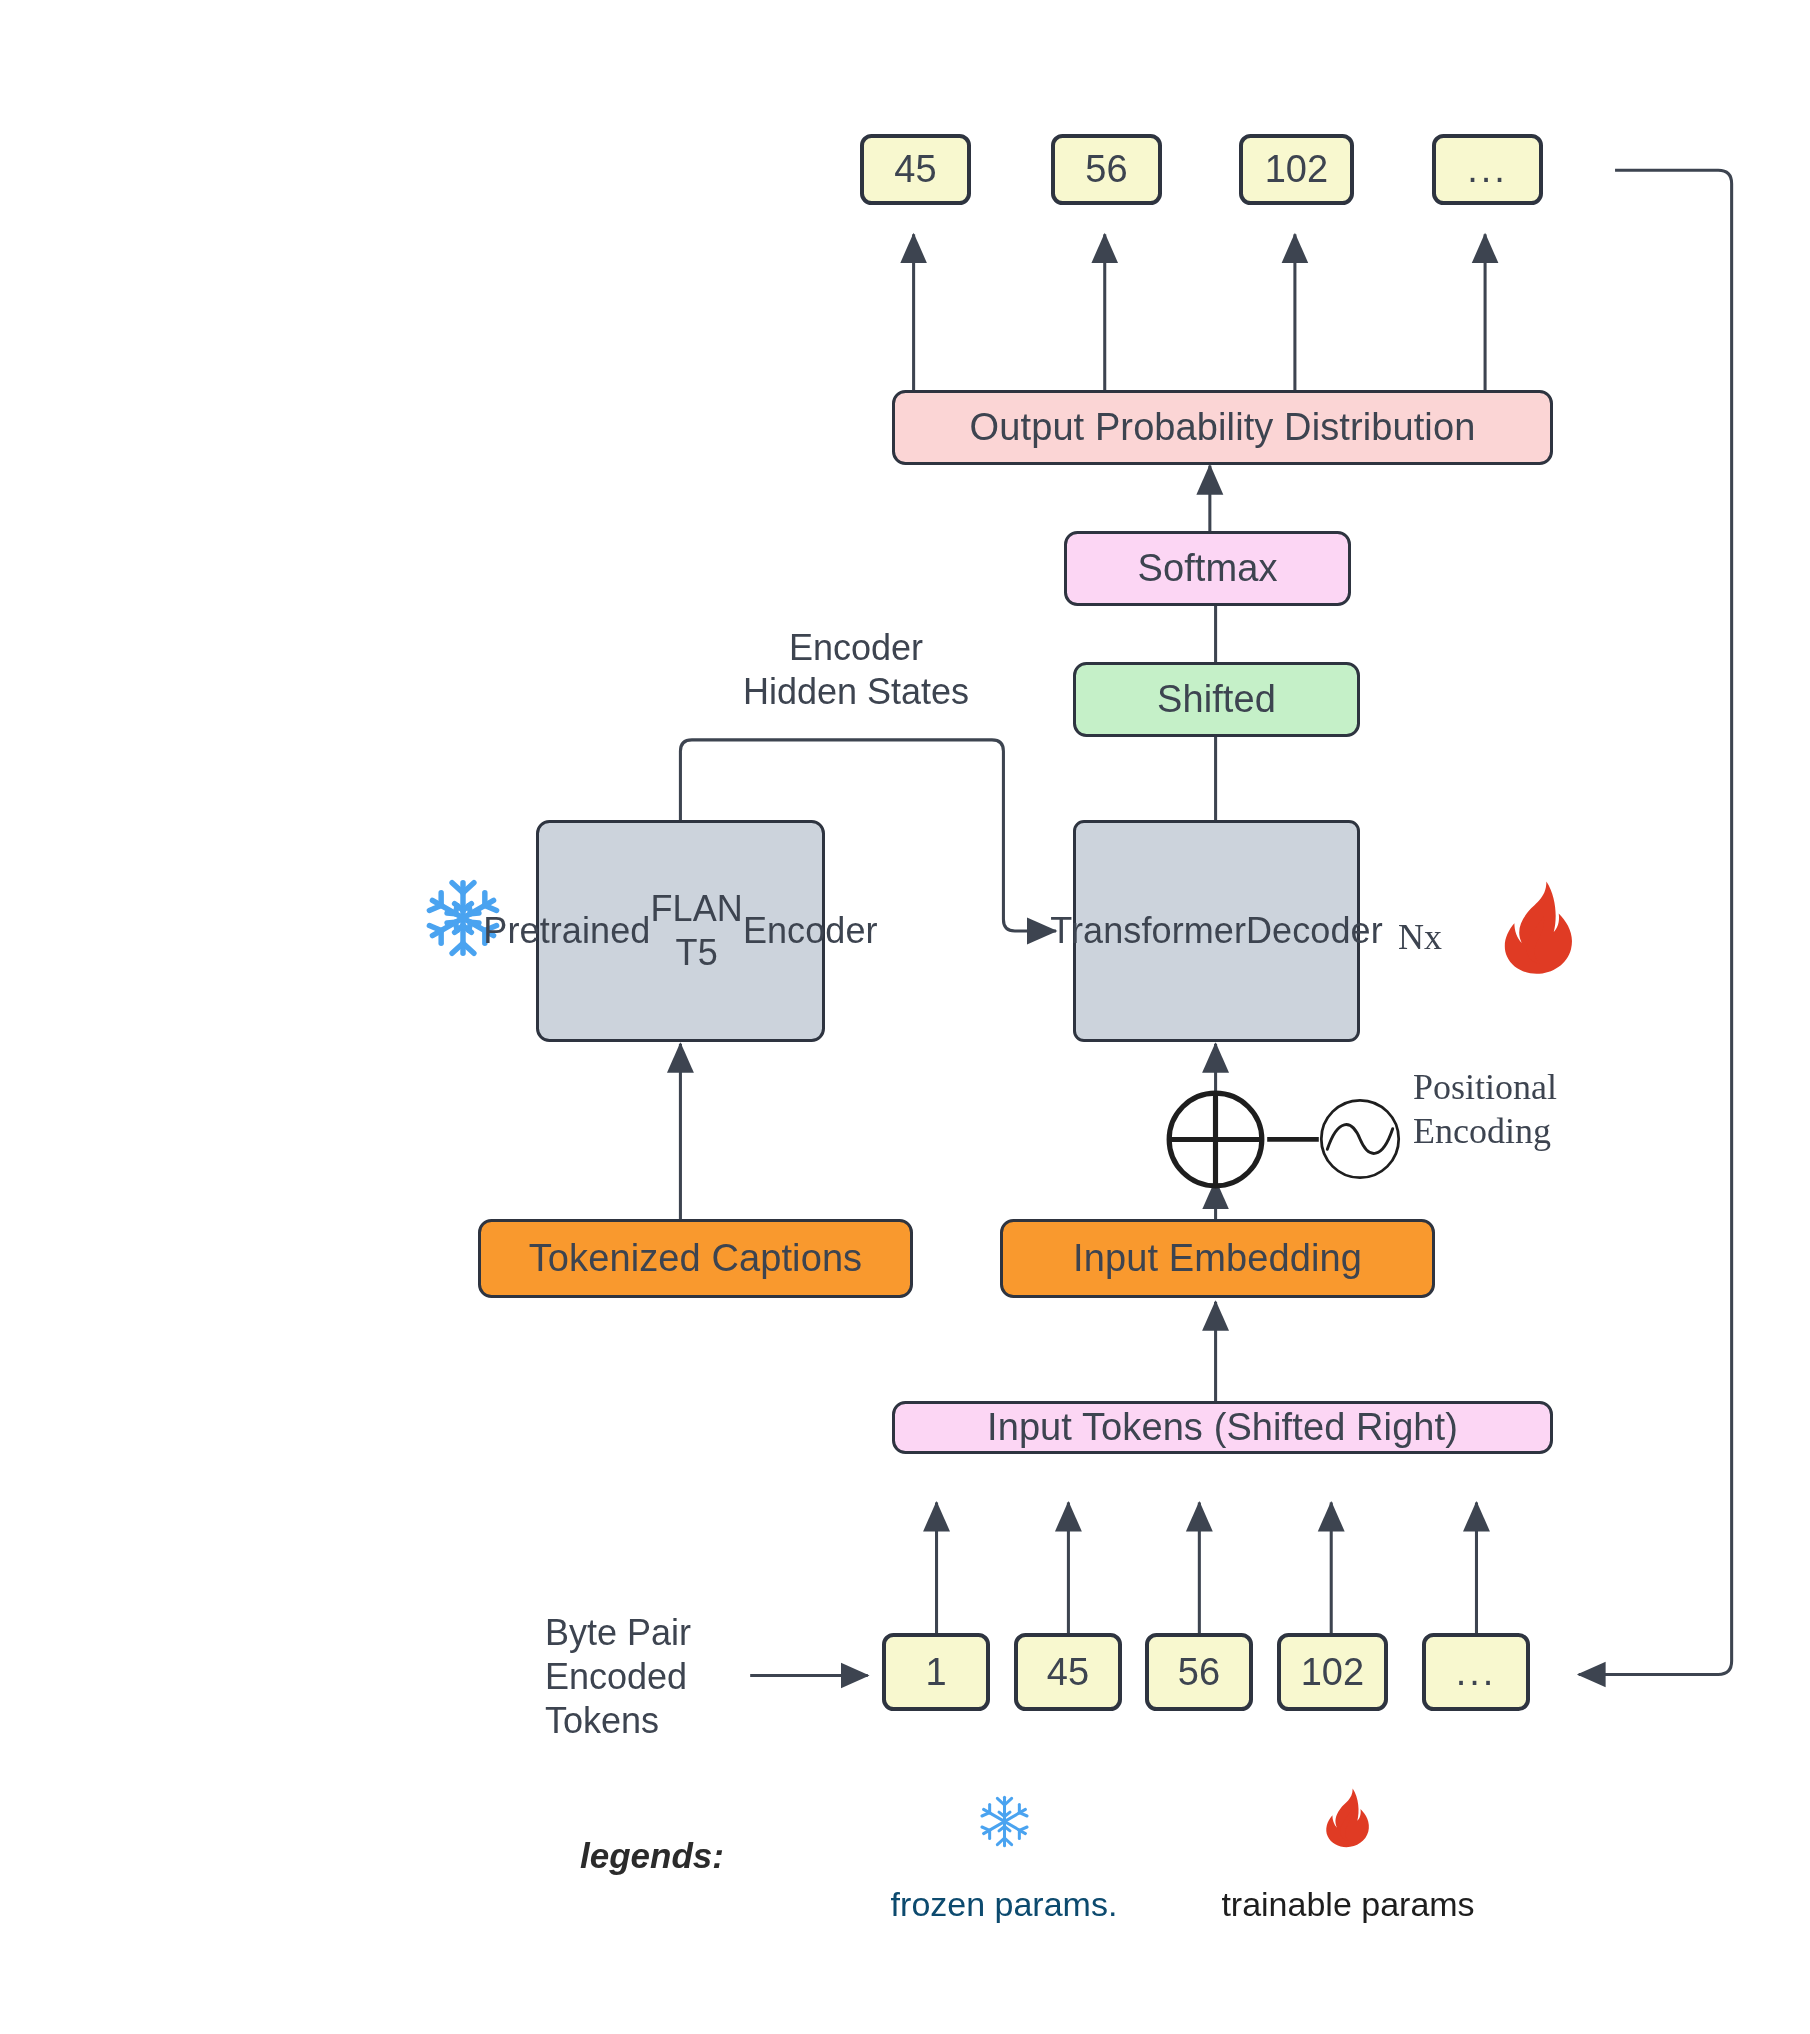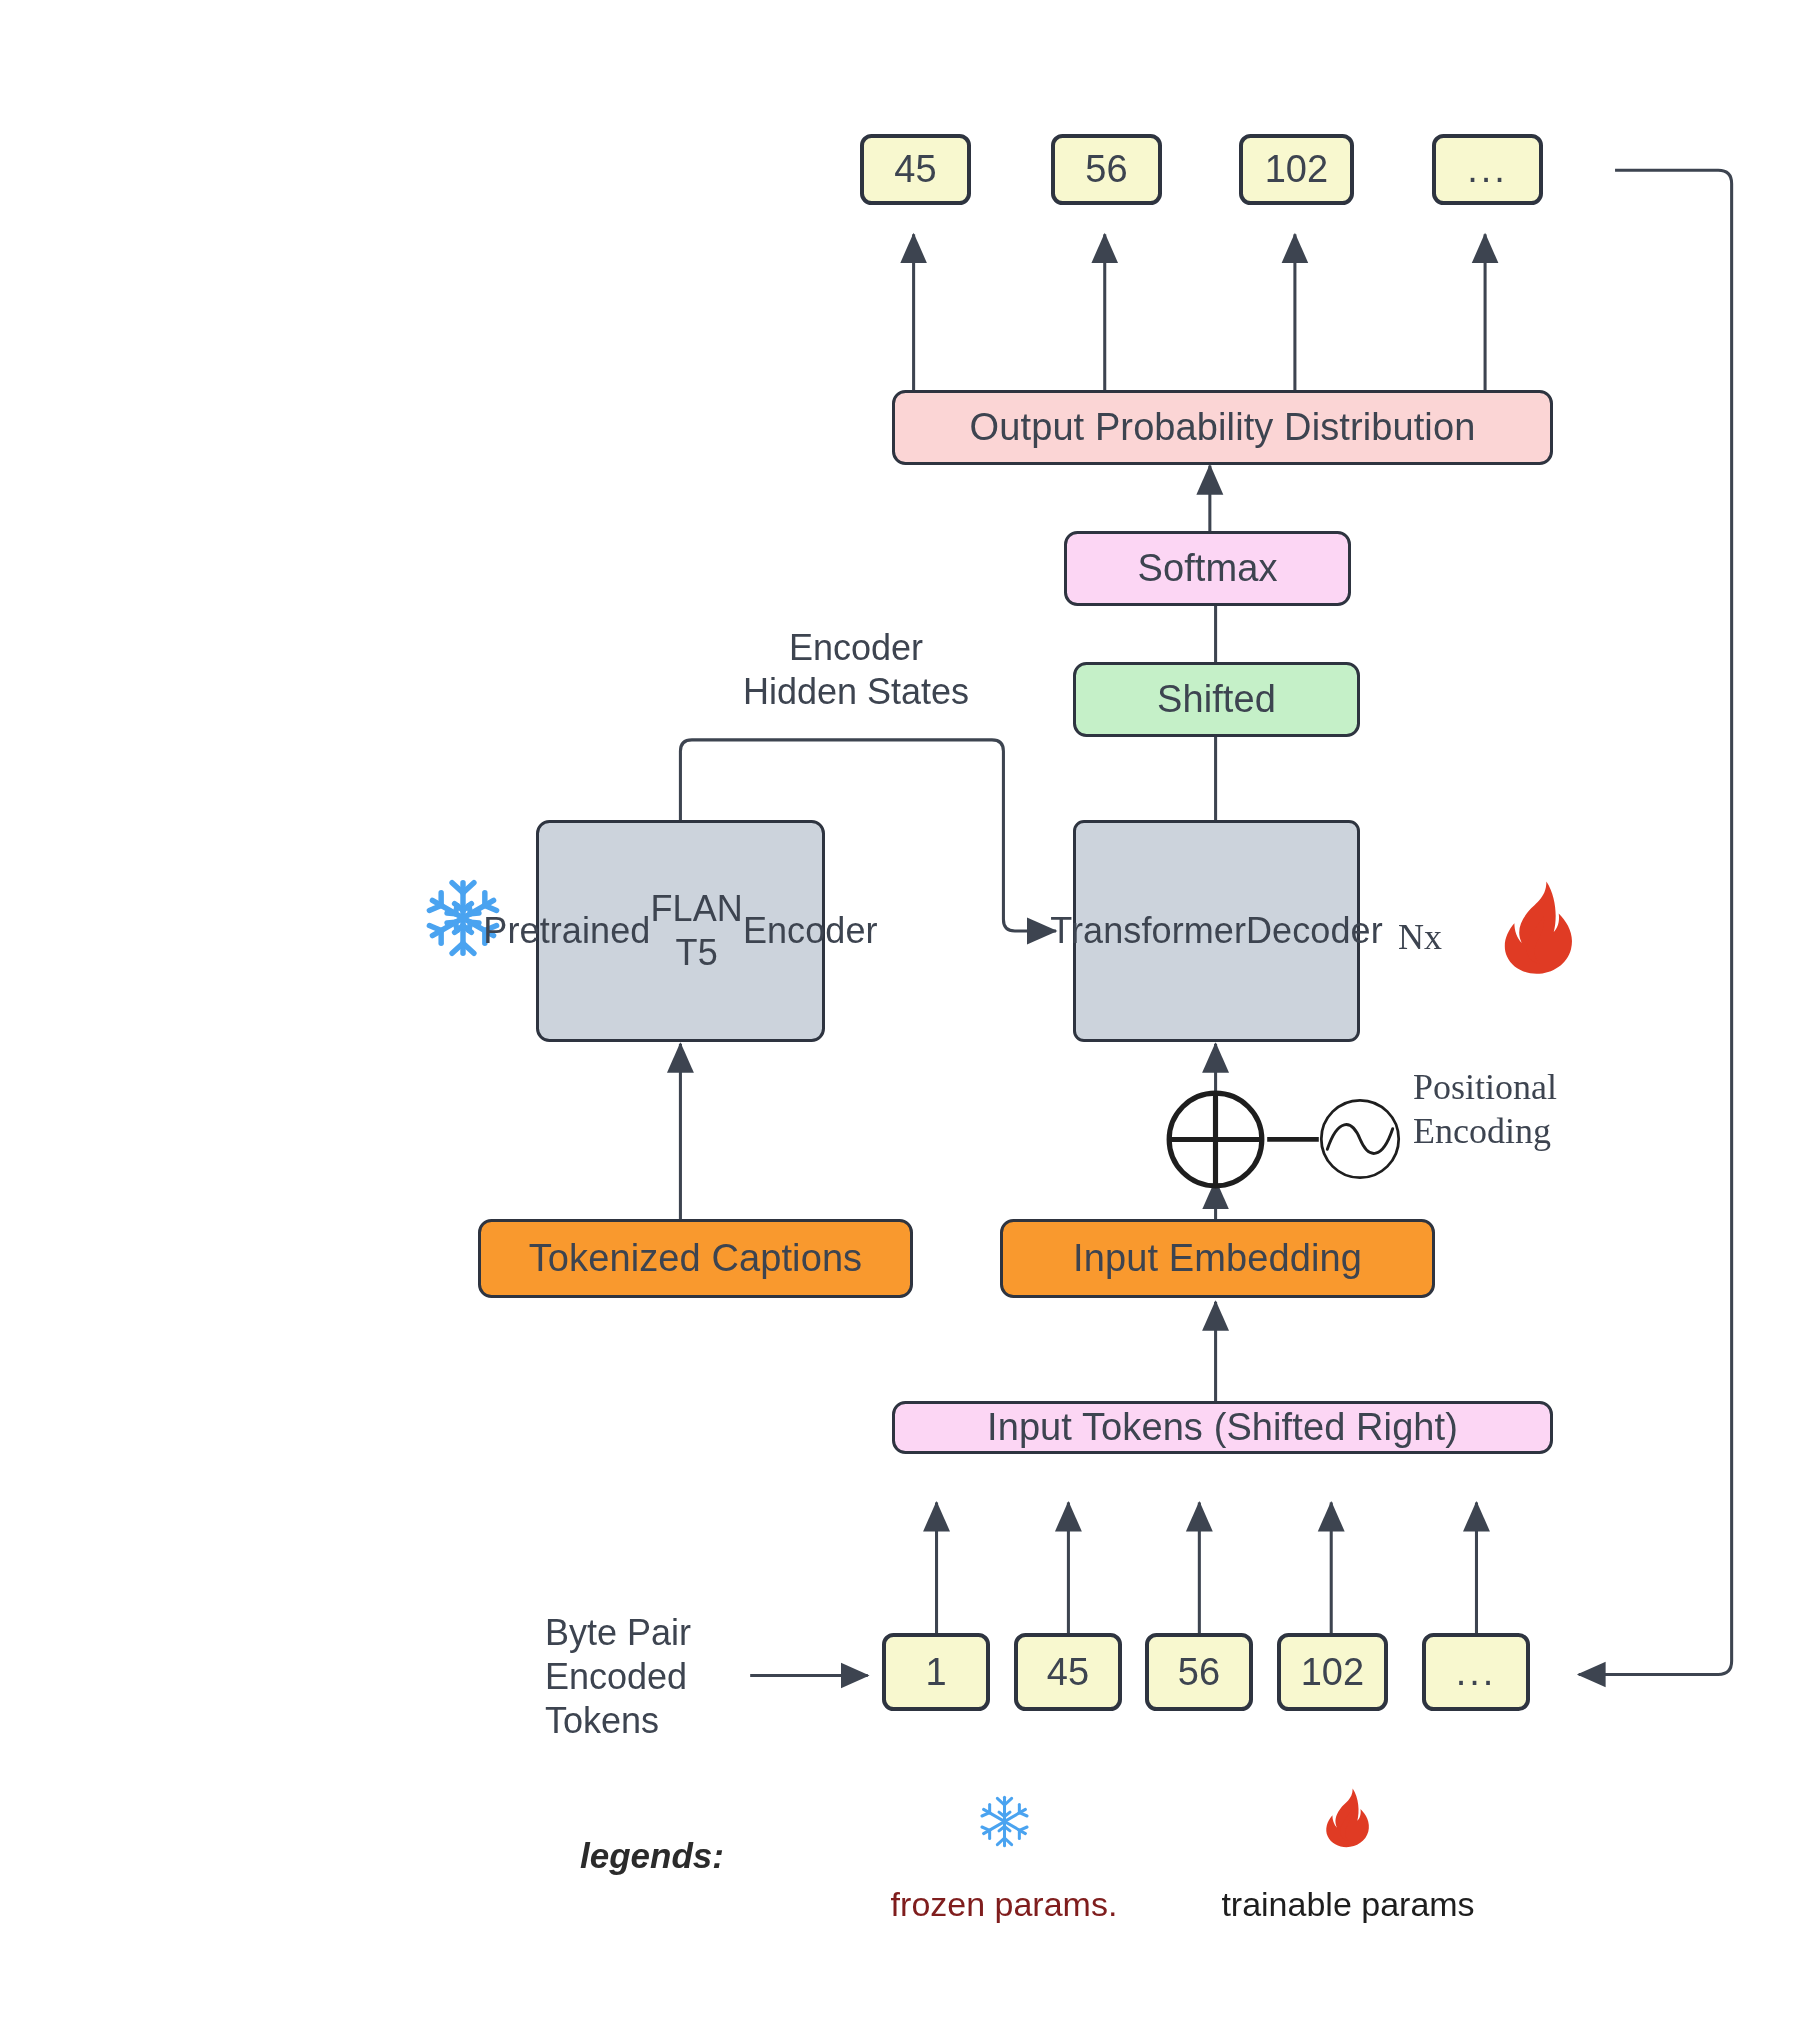--- a/index.html
+++ b/index.html
@@ -71,7 +71,7 @@
     font-size: 34px;
     text-align: center;
   }
-  .legend-text.frozen { color: #7f1d1d; }
+  .legend-text.frozen { color: #0c4a6e; }
   .legend-text.trainable { color: #1e1e1e; }
   .icon-wrap { position: absolute; }
 </style>

